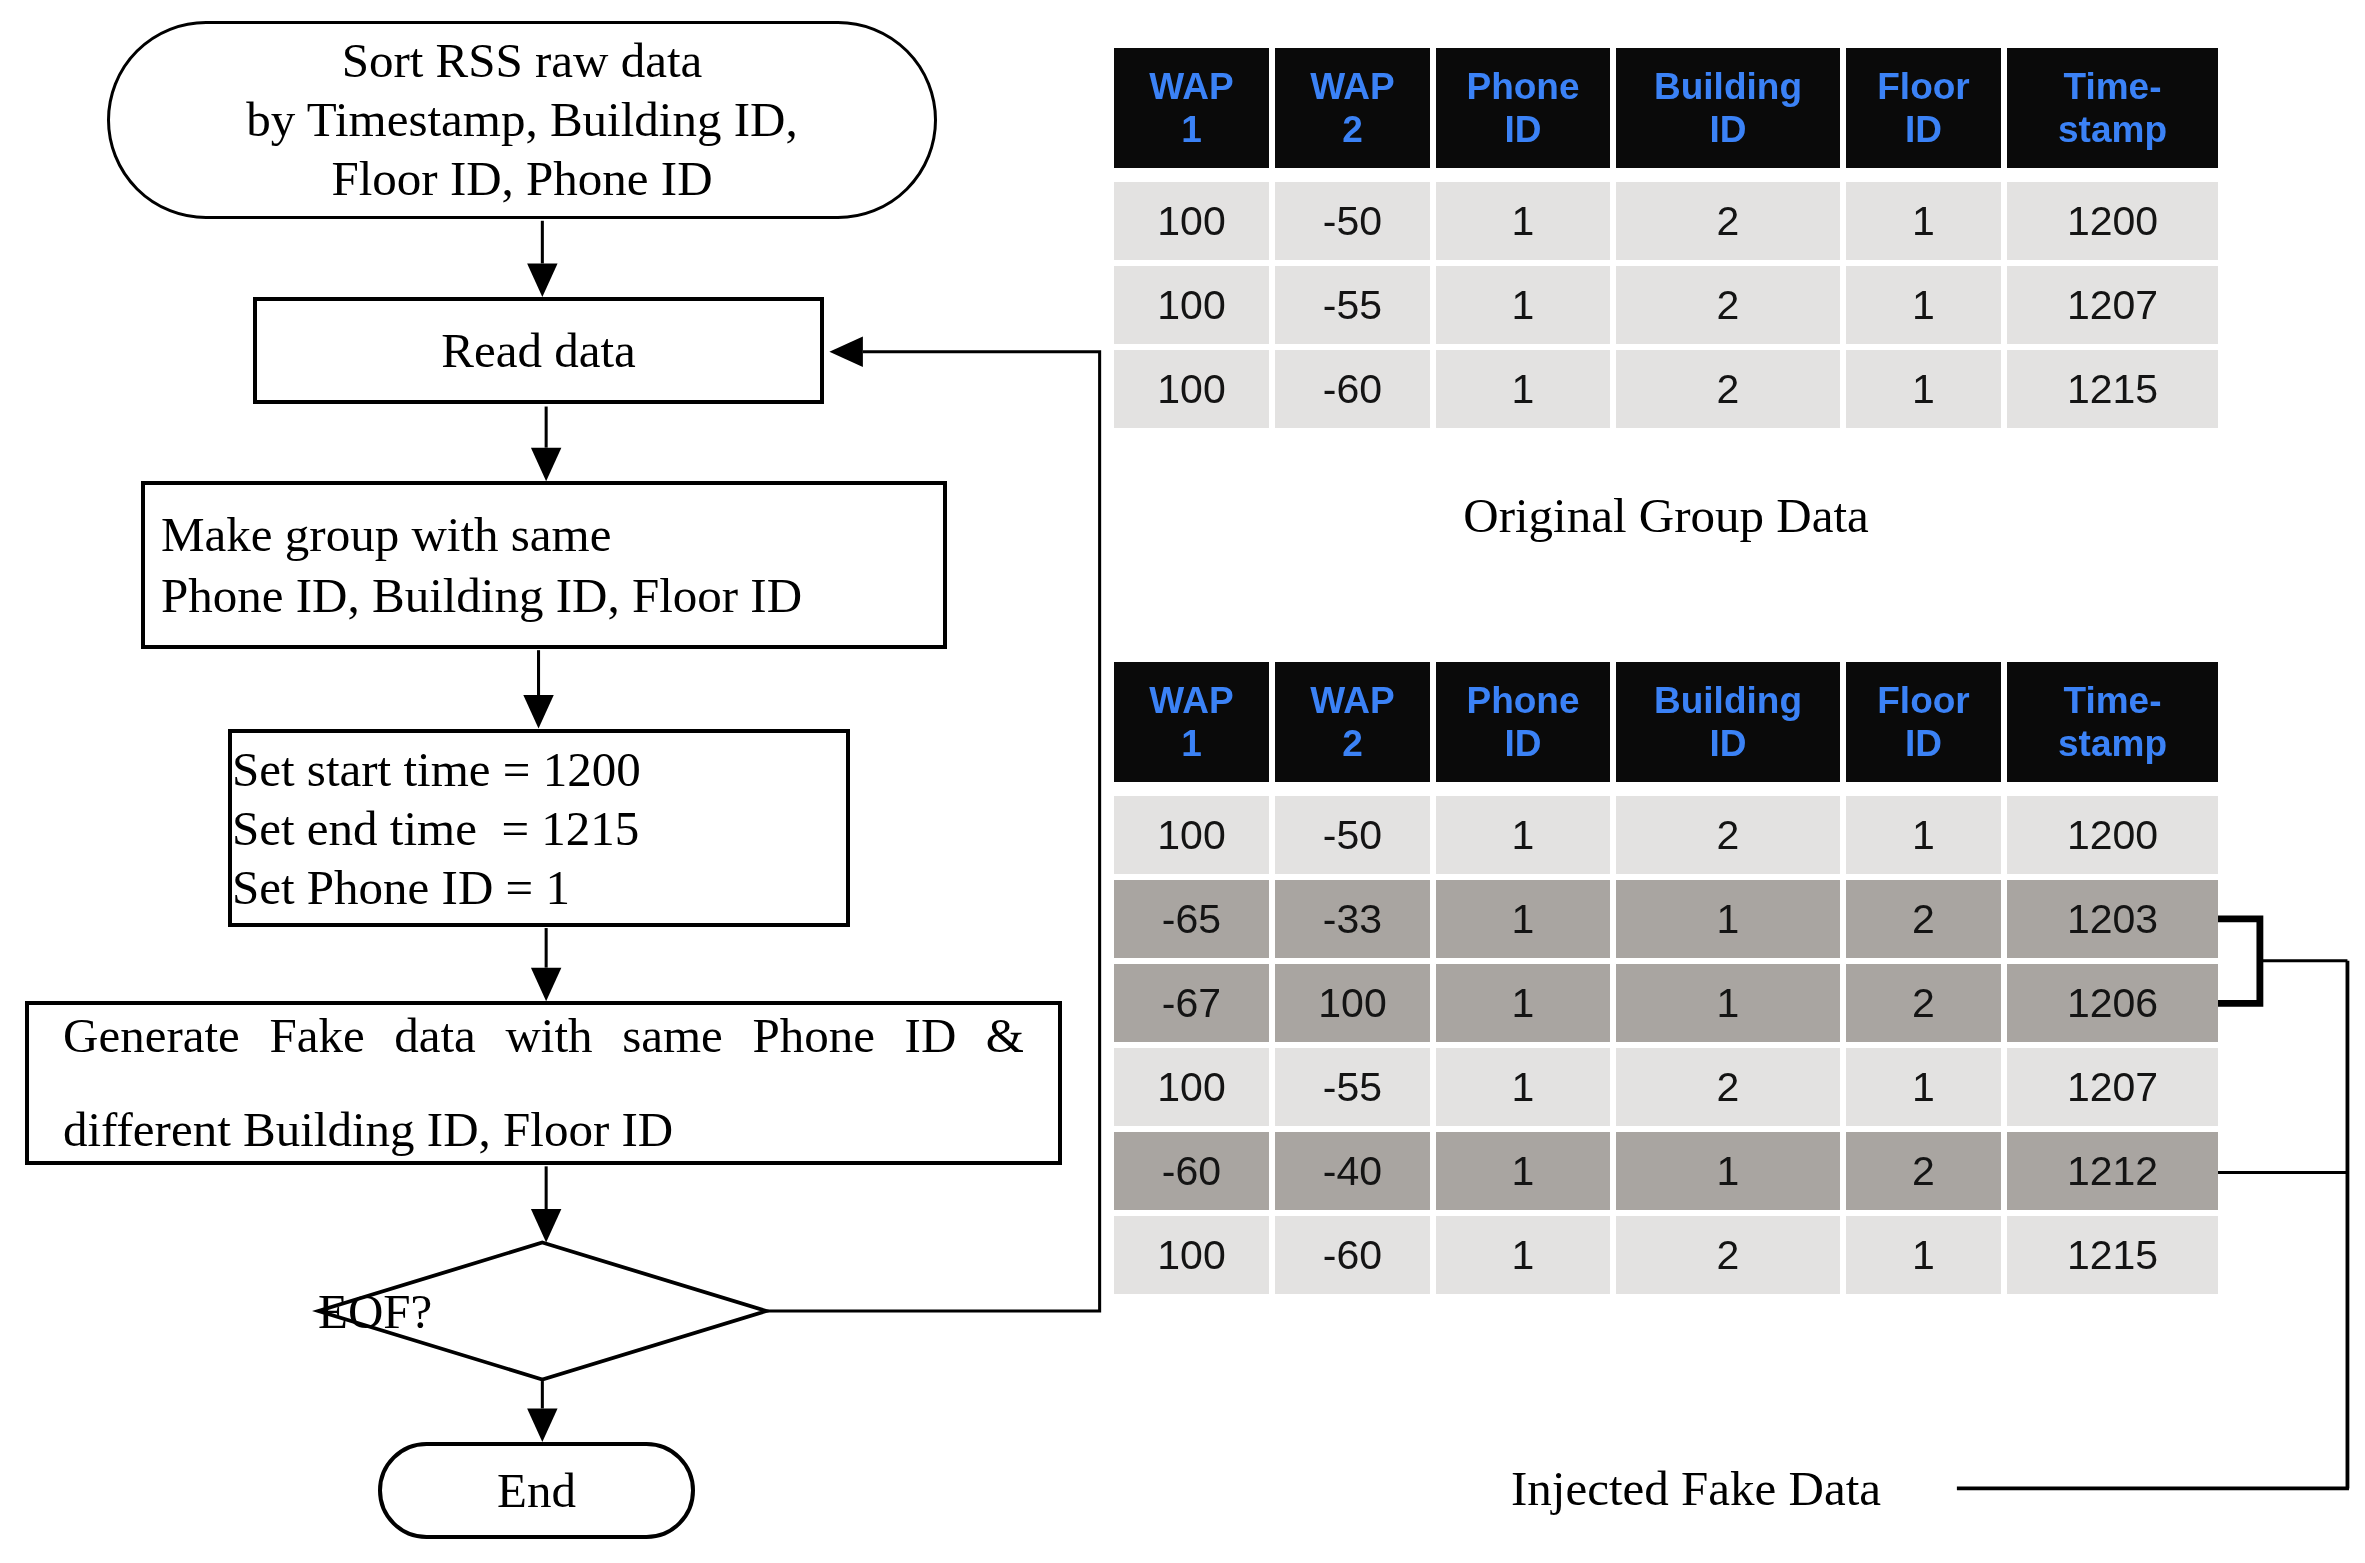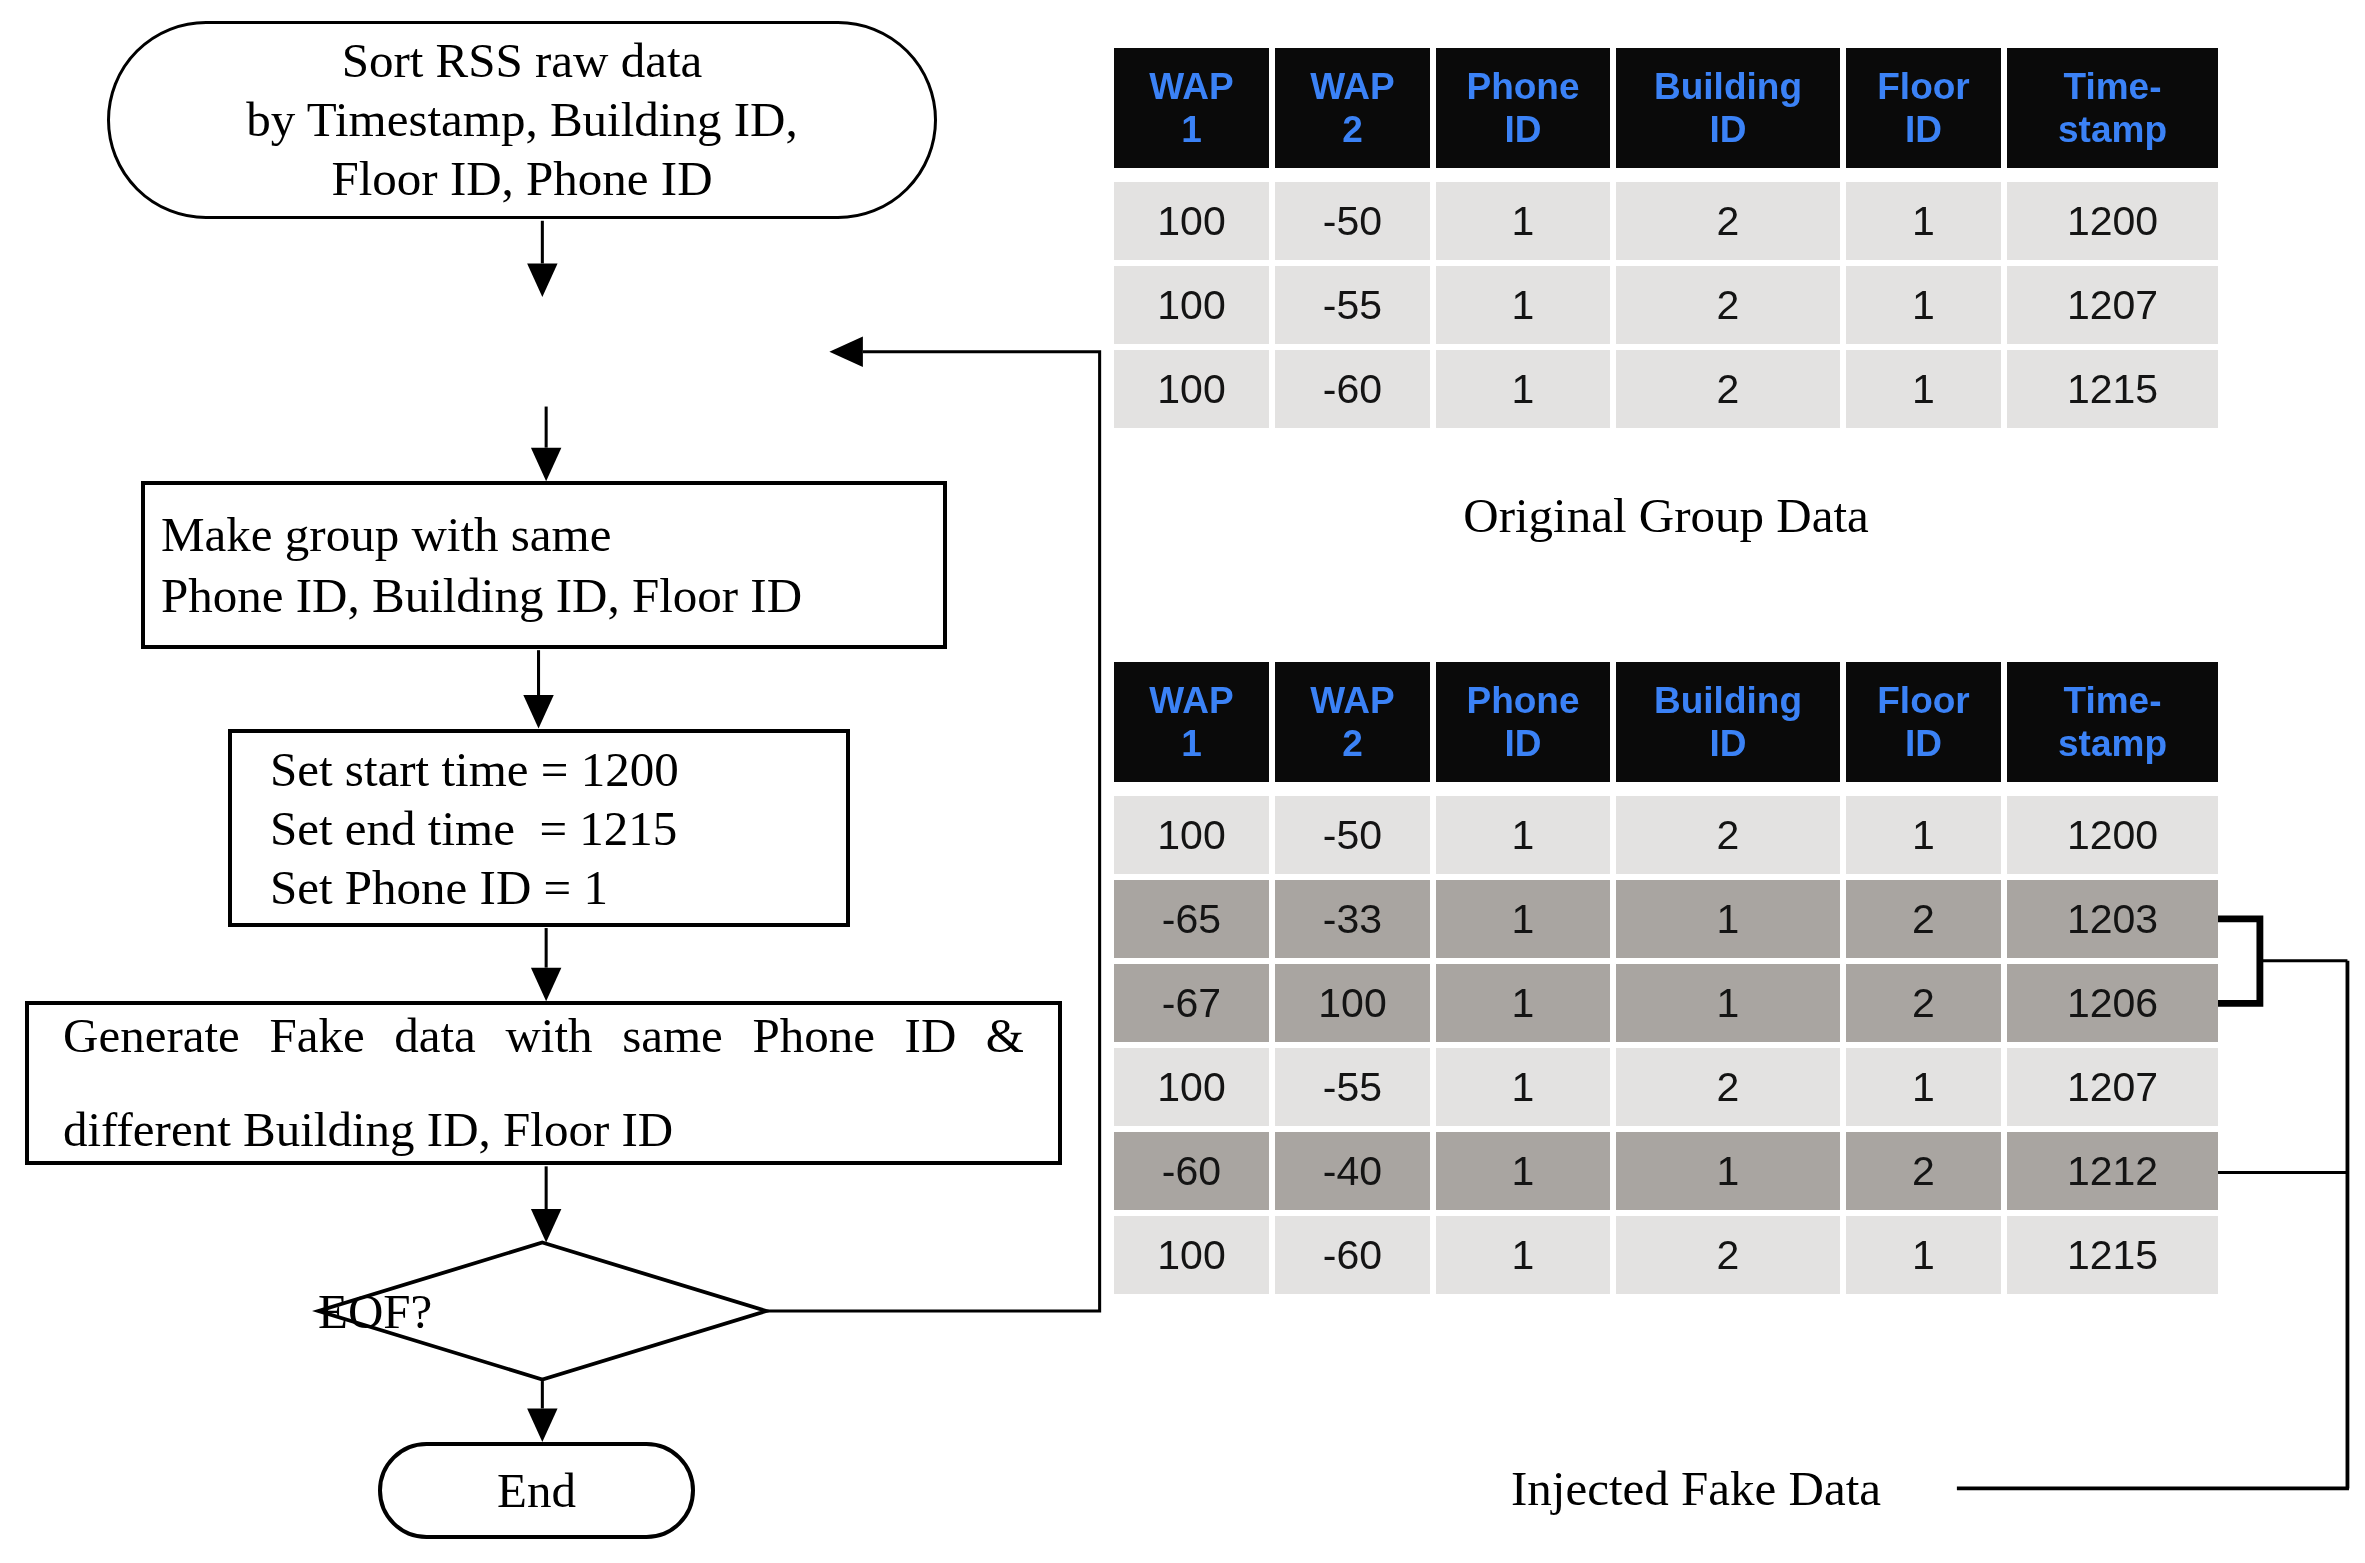--- a/index.html
+++ b/index.html
@@ -107,6 +107,9 @@
     <div>Floor ID, Phone ID</div>
   </div>
 
+  <div class="node center process-read">
+    <div>Read data</div>
+  </div>
 
   <div class="node process-group">
     <div>Make group with same</div>

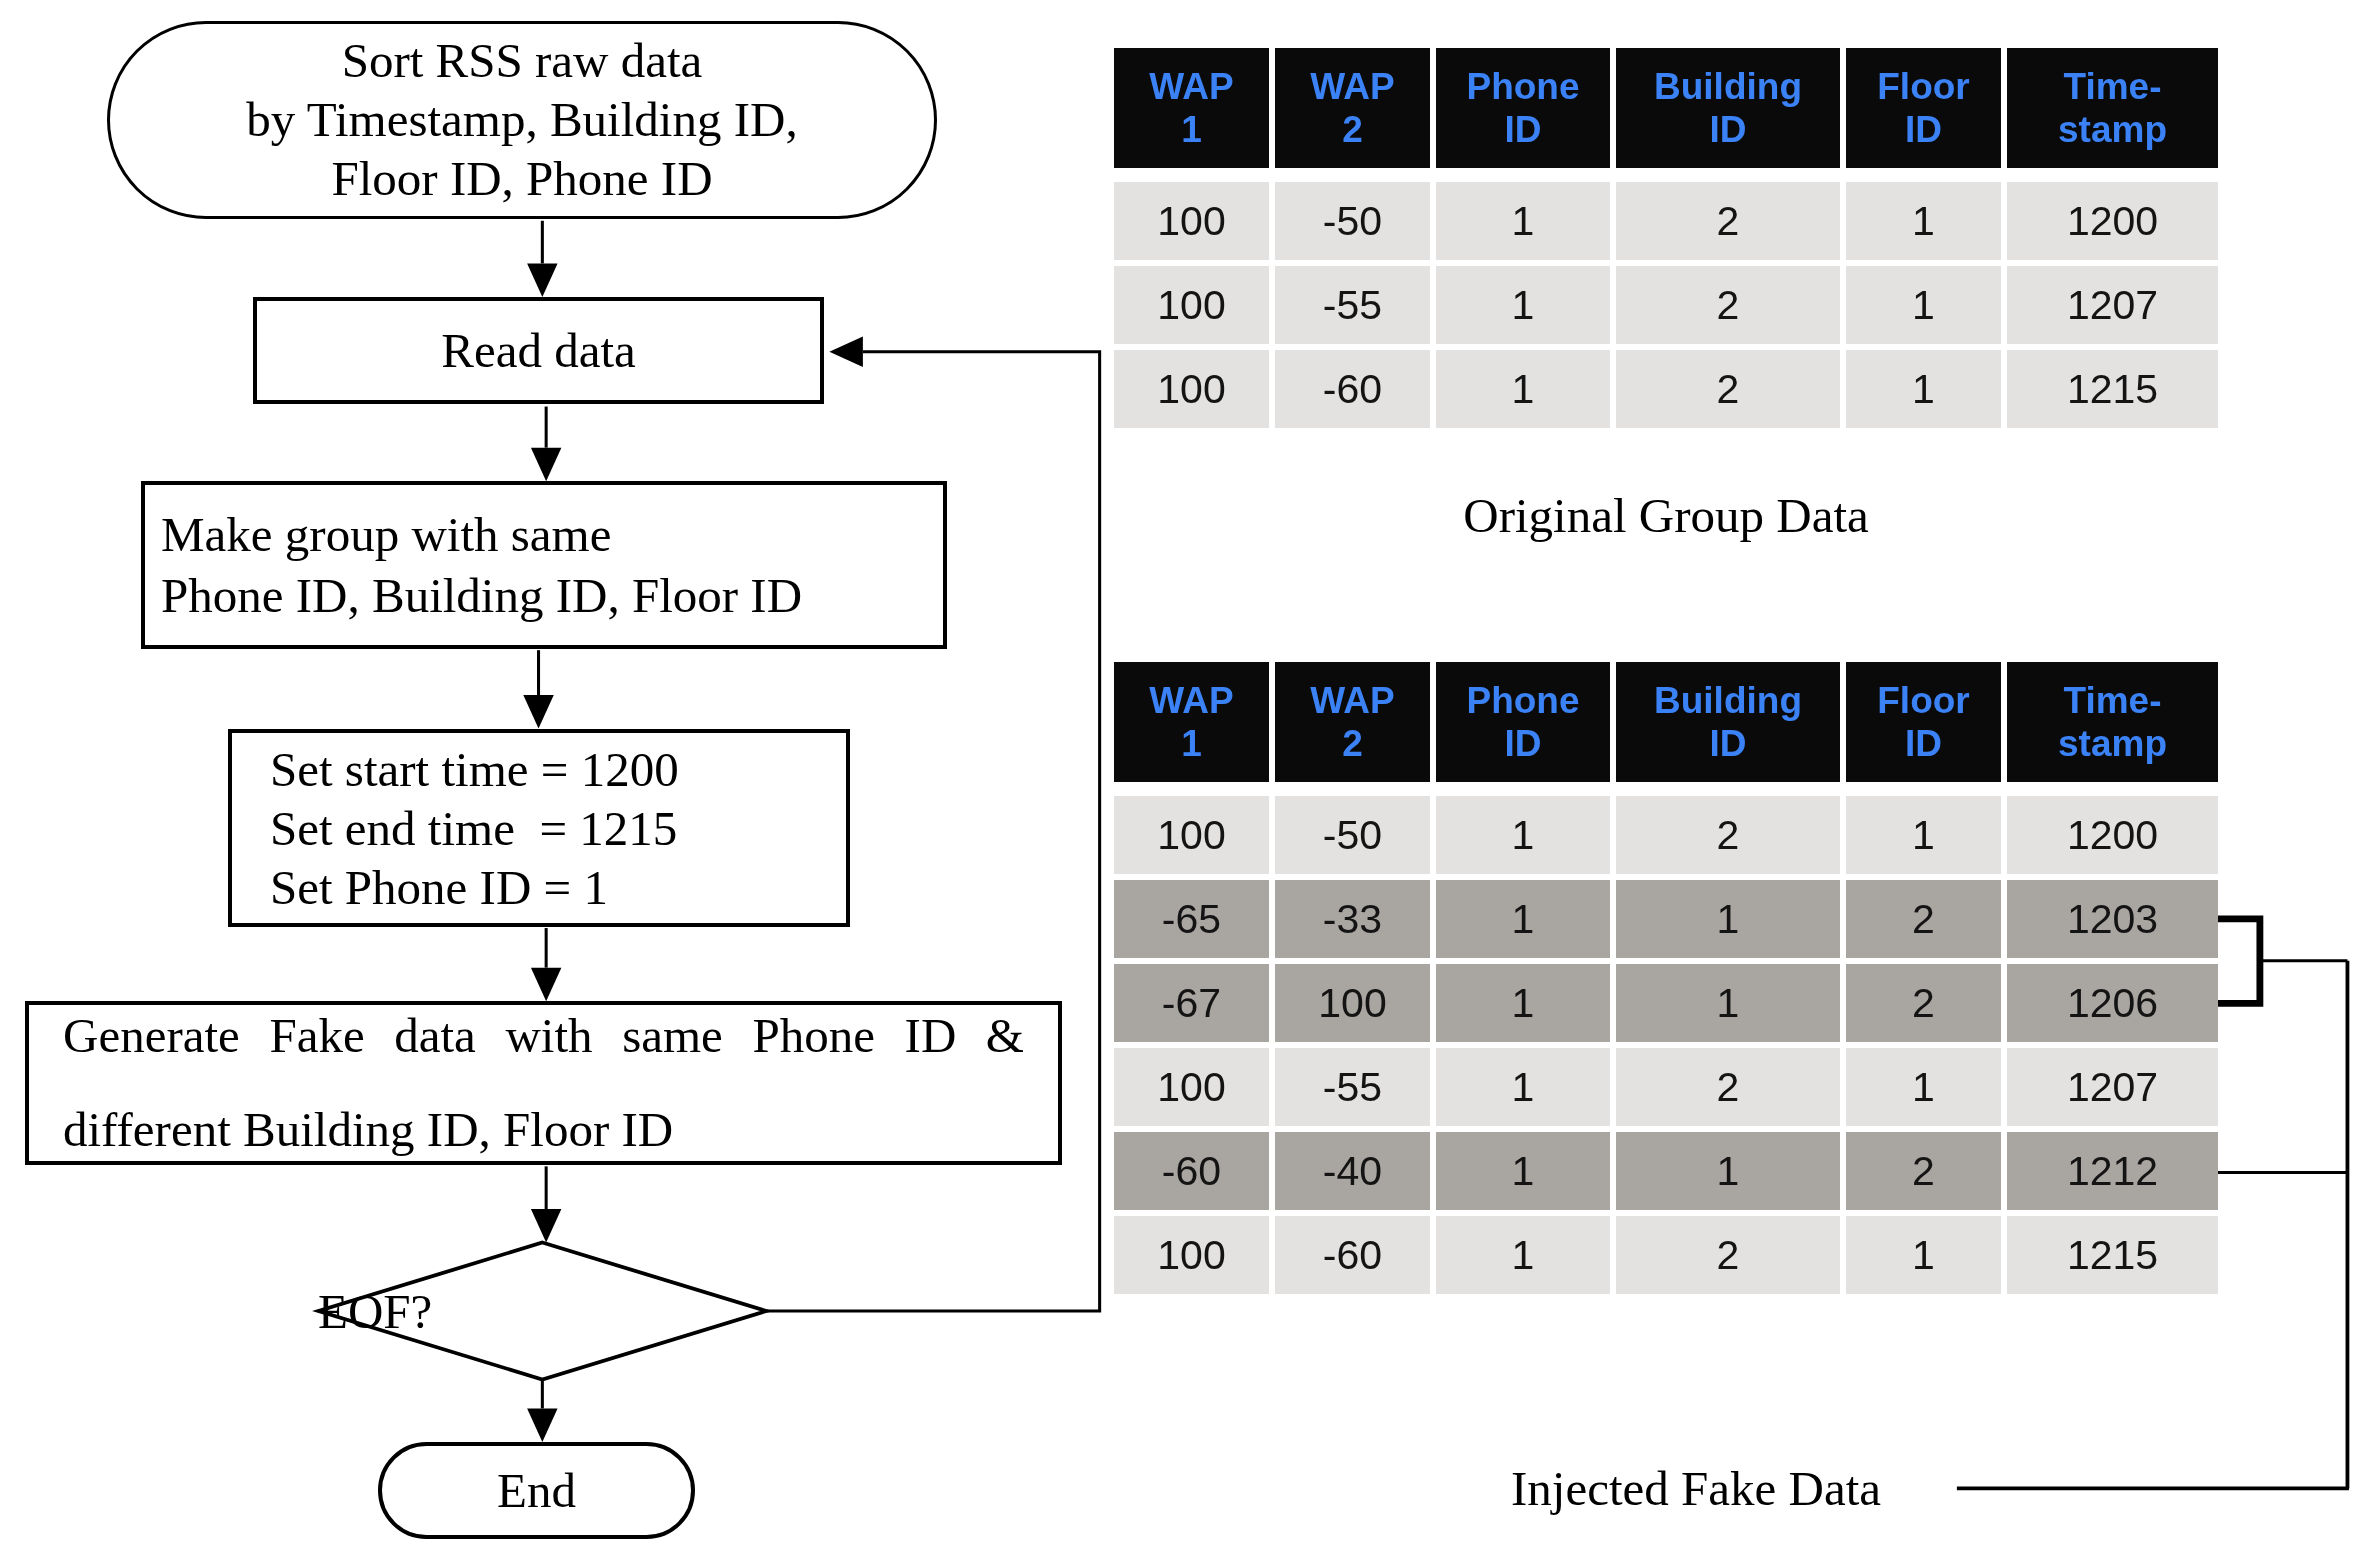--- a/index.html
+++ b/index.html
@@ -20,7 +20,7 @@
   .terminal-start{left:107px;top:20.6px;width:830px;height:198px;border-radius:101px;border-width:3.8px;}
   .process-read{left:253px;top:297px;width:571px;height:107px;}
   .process-group{left:141px;top:481px;width:806px;height:168px;padding-left:16px;line-height:61px;}
-  .process-set{left:228px;top:729px;width:622px;height:198px;padding-left:38px;}
+  .process-set{left:228px;top:729px;width:622px;height:198px;}
   .process-set .line{white-space:pre-wrap;}
   .process-generate{left:25px;top:1001px;width:1037px;height:164px;padding:0 34px;line-height:58px;gap:36px;}
   .justify-line{width:100%;text-align:justify;text-align-last:justify;}

